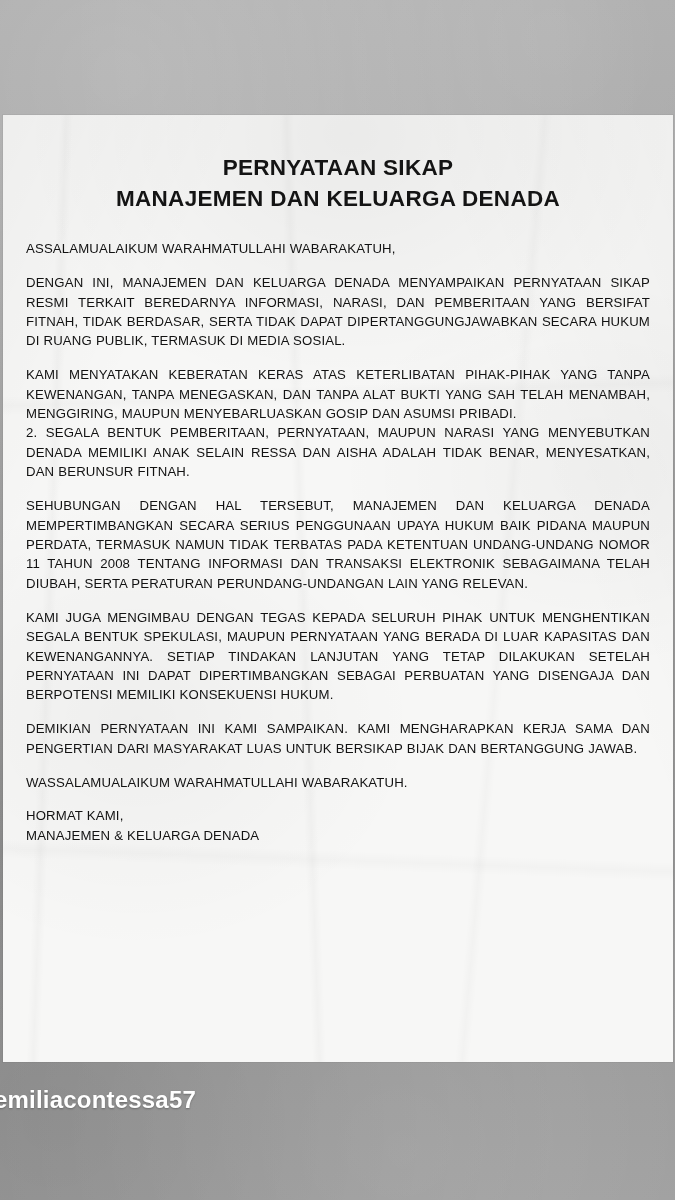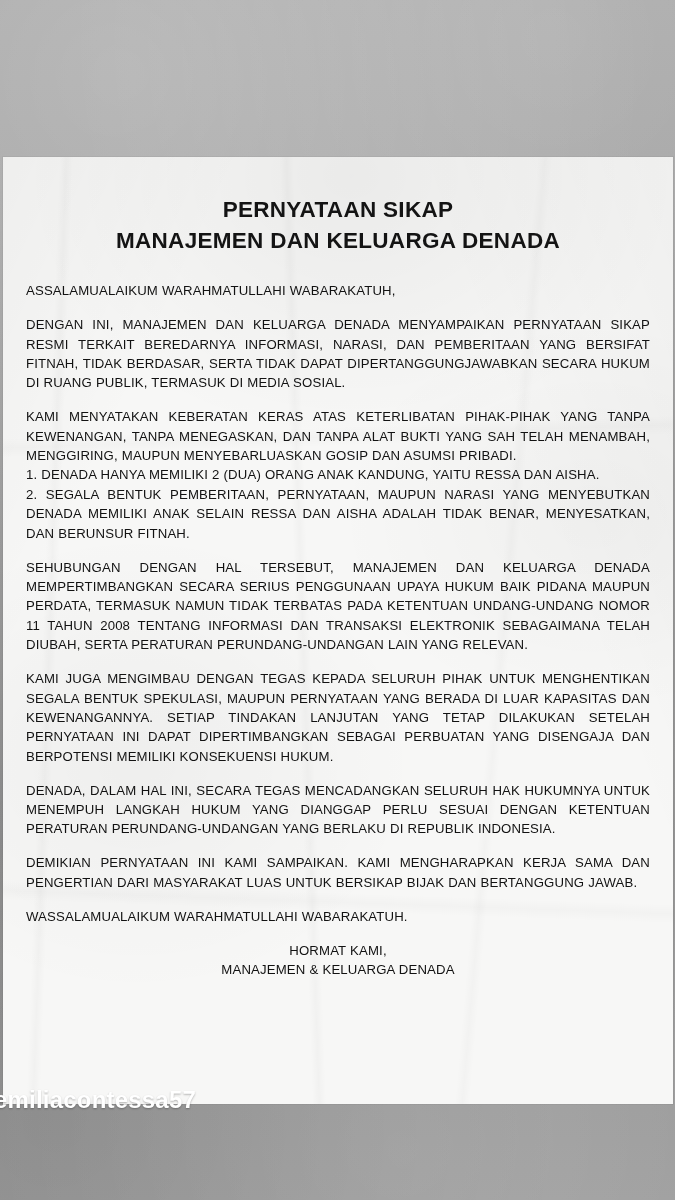--- a/index.html
+++ b/index.html
@@ -54,7 +54,6 @@
       radial-gradient(ellipse 55% 30% at 88% 38%, rgba(0,0,0,.030), rgba(0,0,0,0) 70%),
       #f7f7f6;
     box-shadow: 0 0 0 1px rgba(0,0,0,.04);
-    margin-top: 42px;
   }
   .paper::before {
     

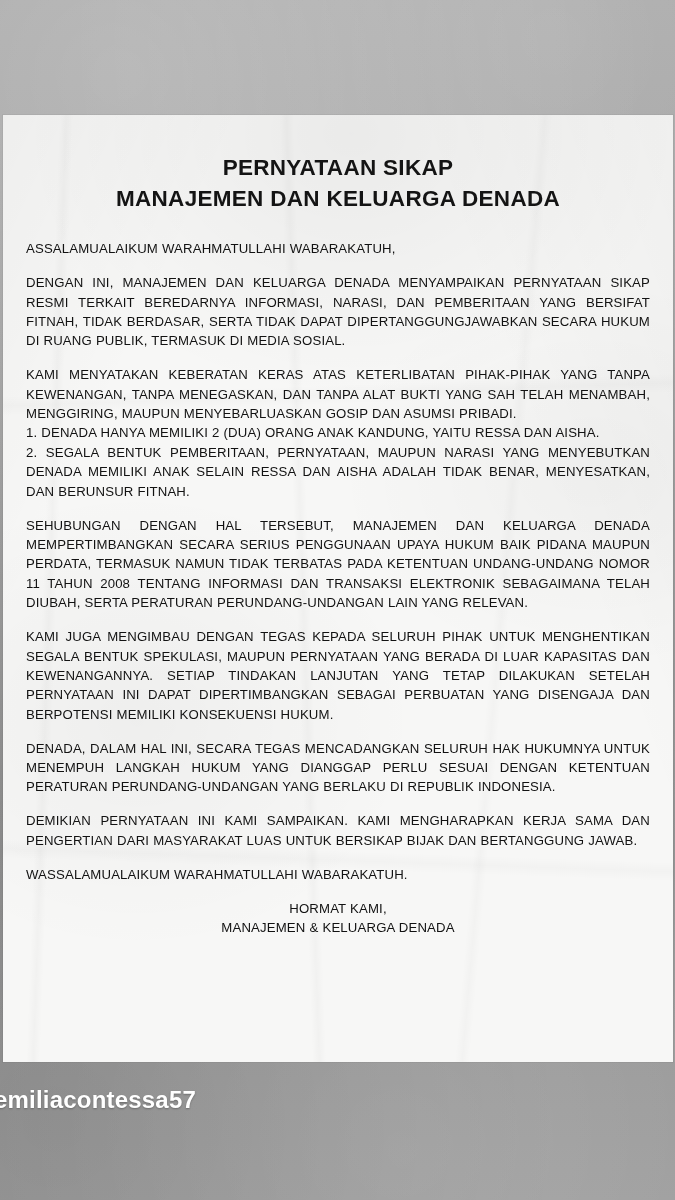--- a/index.html
+++ b/index.html
@@ -143,7 +143,6 @@
         <p class="para">DENGAN INI, MANAJEMEN DAN KELUARGA DENADA MENYAMPAIKAN PERNYATAAN SIKAP RESMI TERKAIT BEREDARNYA INFORMASI, NARASI, DAN PEMBERITAAN YANG BERSIFAT FITNAH, TIDAK BERDASAR, SERTA TIDAK DAPAT DIPERTANGGUNGJAWABKAN SECARA HUKUM DI RUANG PUBLIK, TERMASUK DI MEDIA SOSIAL.</p>
         <p class="para">KAMI MENYATAKAN KEBERATAN KERAS ATAS KETERLIBATAN PIHAK-PIHAK YANG TANPA KEWENANGAN, TANPA MENEGASKAN, DAN TANPA ALAT BUKTI YANG SAH TELAH MENAMBAH, MENGGIRING, MAUPUN MENYEBARLUASKAN GOSIP DAN ASUMSI PRIBADI.</p>
 
-        <p class="para nojustify" style="margin-top:-14.5px;">1. DENADA HANYA MEMILIKI 2 (DUA) ORANG ANAK KANDUNG, YAITU RESSA DAN AISHA.</p>
         <p class="para" style="margin-top:-14.5px;">2. SEGALA BENTUK PEMBERITAAN, PERNYATAAN, MAUPUN NARASI YANG MENYEBUTKAN DENADA MEMILIKI ANAK SELAIN RESSA DAN AISHA ADALAH TIDAK BENAR, MENYESATKAN, DAN BERUNSUR FITNAH.</p>
 
         <p class="para">SEHUBUNGAN DENGAN HAL TERSEBUT, MANAJEMEN DAN KELUARGA DENADA MEMPERTIMBANGKAN SECARA SERIUS PENGGUNAAN UPAYA HUKUM BAIK PIDANA MAUPUN PERDATA, TERMASUK NAMUN TIDAK TERBATAS PADA KETENTUAN UNDANG-UNDANG NOMOR 11 TAHUN 2008 TENTANG INFORMASI DAN TRANSAKSI ELEKTRONIK SEBAGAIMANA TELAH DIUBAH, SERTA PERATURAN PERUNDANG-UNDANGAN LAIN YANG RELEVAN.</p>

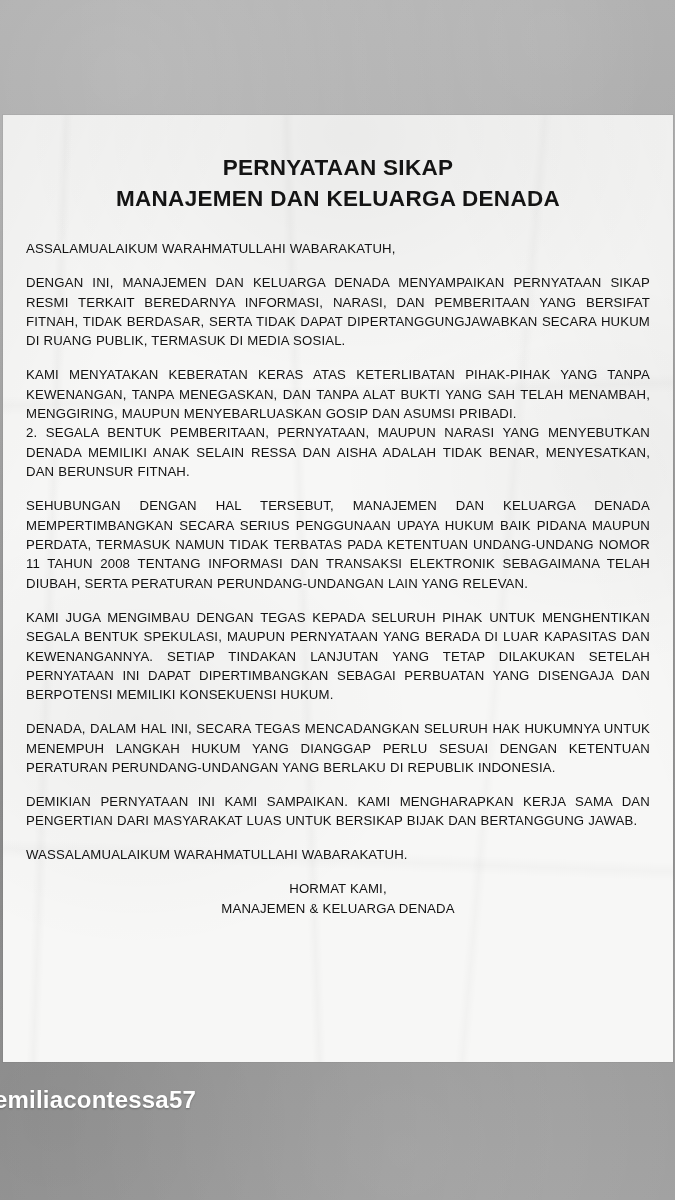--- a/index.html
+++ b/index.html
@@ -147,7 +147,6 @@
 
         <p class="para">SEHUBUNGAN DENGAN HAL TERSEBUT, MANAJEMEN DAN KELUARGA DENADA MEMPERTIMBANGKAN SECARA SERIUS PENGGUNAAN UPAYA HUKUM BAIK PIDANA MAUPUN PERDATA, TERMASUK NAMUN TIDAK TERBATAS PADA KETENTUAN UNDANG-UNDANG NOMOR 11 TAHUN 2008 TENTANG INFORMASI DAN TRANSAKSI ELEKTRONIK SEBAGAIMANA TELAH DIUBAH, SERTA PERATURAN PERUNDANG-UNDANGAN LAIN YANG RELEVAN.</p>
         <p class="para">KAMI JUGA MENGIMBAU DENGAN TEGAS KEPADA SELURUH PIHAK UNTUK MENGHENTIKAN SEGALA BENTUK SPEKULASI, MAUPUN PERNYATAAN YANG BERADA DI LUAR KAPASITAS DAN KEWENANGANNYA. SETIAP TINDAKAN LANJUTAN YANG TETAP DILAKUKAN SETELAH PERNYATAAN INI DAPAT DIPERTIMBANGKAN SEBAGAI PERBUATAN YANG DISENGAJA DAN BERPOTENSI MEMILIKI KONSEKUENSI HUKUM.</p>
-        <p class="para">DENADA, DALAM HAL INI, SECARA TEGAS MENCADANGKAN SELURUH HAK HUKUMNYA UNTUK MENEMPUH LANGKAH HUKUM YANG DIANGGAP PERLU SESUAI DENGAN KETENTUAN PERATURAN PERUNDANG-UNDANGAN YANG BERLAKU DI REPUBLIK INDONESIA.</p>
         <p class="para">DEMIKIAN PERNYATAAN INI KAMI SAMPAIKAN. KAMI MENGHARAPKAN KERJA SAMA DAN PENGERTIAN DARI MASYARAKAT LUAS UNTUK BERSIKAP BIJAK DAN BERTANGGUNG JAWAB.</p>
         <p class="para nojustify">WASSALAMUALAIKUM WARAHMATULLAHI WABARAKATUH.</p>
 

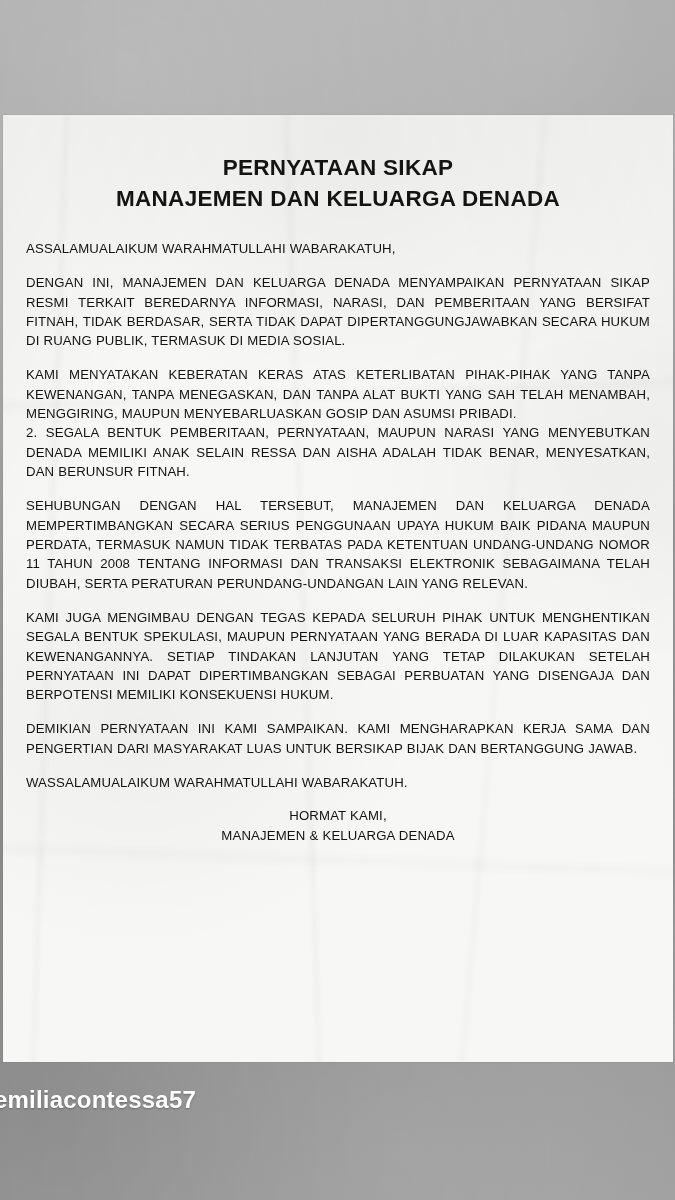--- a/index.html
+++ b/index.html
@@ -108,7 +108,7 @@
   .para:last-child { margin-bottom: 0; }
   .para.nojustify { text-align: left; }
 
-  .list-line { display: block; text-align: center; }
+  .list-line { display: block; }
 
   
   .watermark {

